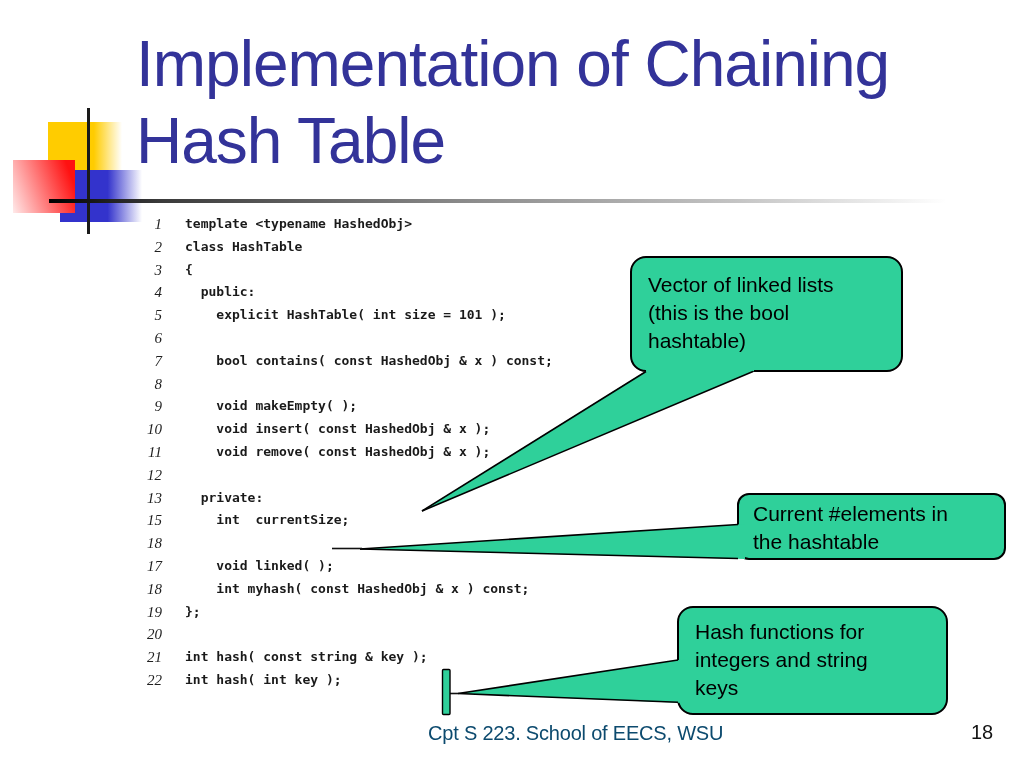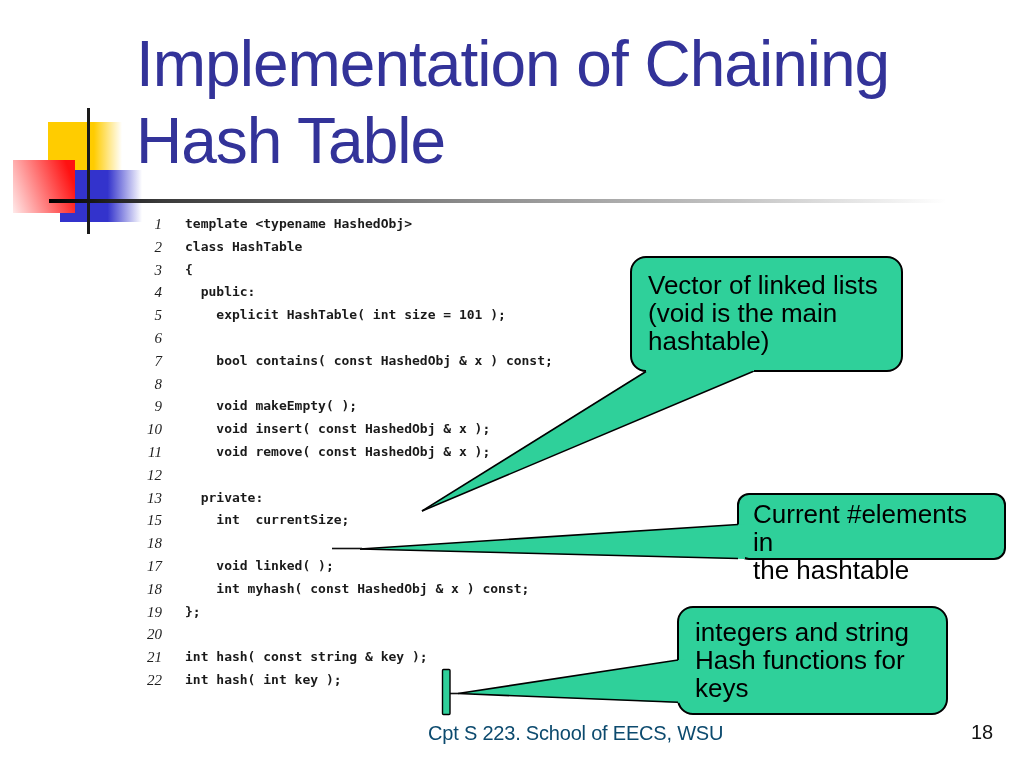--- a/index.html
+++ b/index.html
@@ -44,7 +44,7 @@
   .callout {
     position:absolute; z-index:5; box-sizing:border-box;
     background:var(--callout-green); border:2px solid #000;
-    color:#000; font-size:26px; line-height:28px;
+    color:#000; font-size:21px; line-height:28px;
   }
   .callout-1 { left:630px; top:256px; width:273px; height:116px; border-radius:16px; padding:13px 10px 0 16px; }
   .callout-2 { left:737px; top:493px; width:269px; height:67px; border-radius:12px; padding:5px 10px 0 14px; }

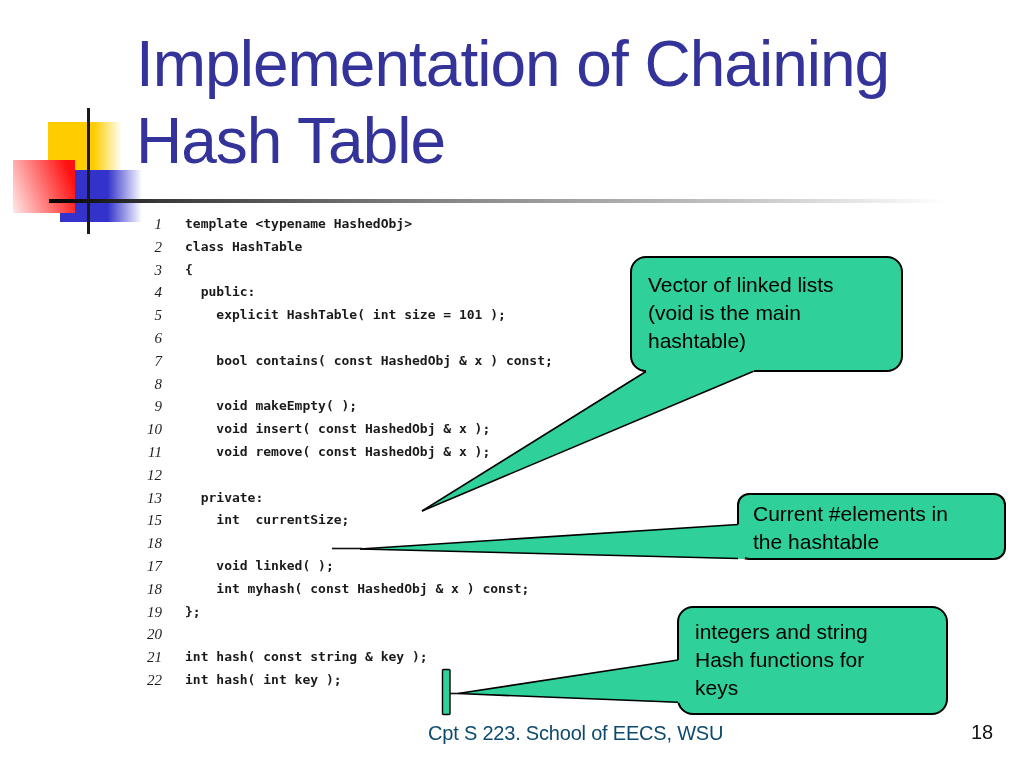--- a/index.html
+++ b/index.html
@@ -109,7 +109,7 @@
 
   <div class="callout callout-1">
     <div>Vector of linked lists</div>
-    <div>(void is the main</div>
+    <div>(this is the bool</div>
     <div>hashtable)</div>
   </div>
   <div class="callout callout-2">

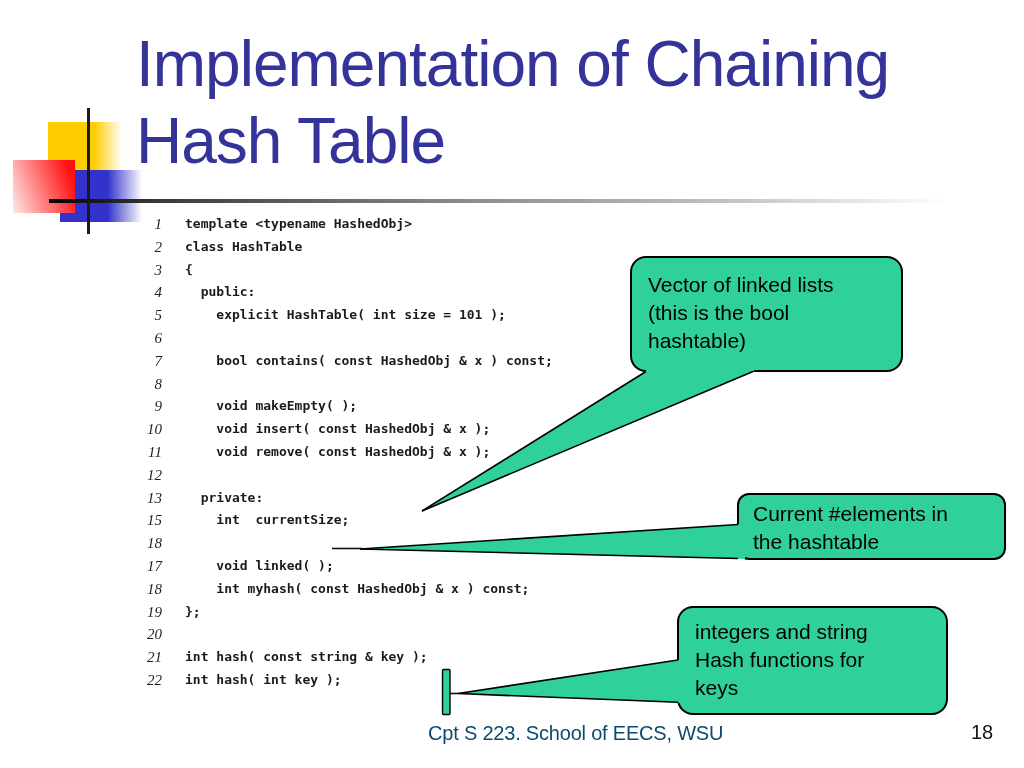--- a/index.html
+++ b/index.html
@@ -117,8 +117,8 @@
     <div>the hashtable</div>
   </div>
   <div class="callout callout-3">
+    <div>Hash functions for</div>
     <div>integers and string</div>
-    <div>Hash functions for</div>
     <div>keys</div>
   </div>
 

